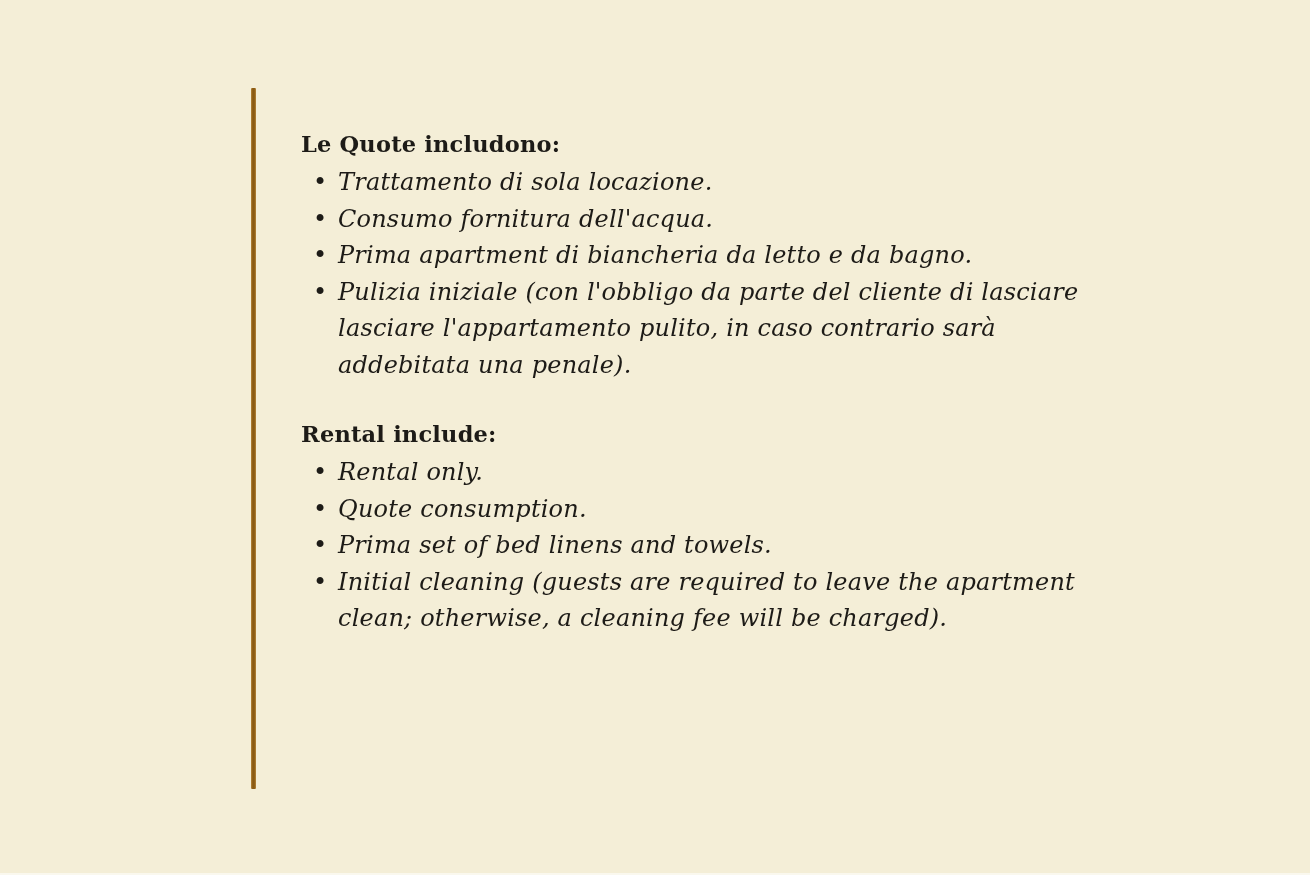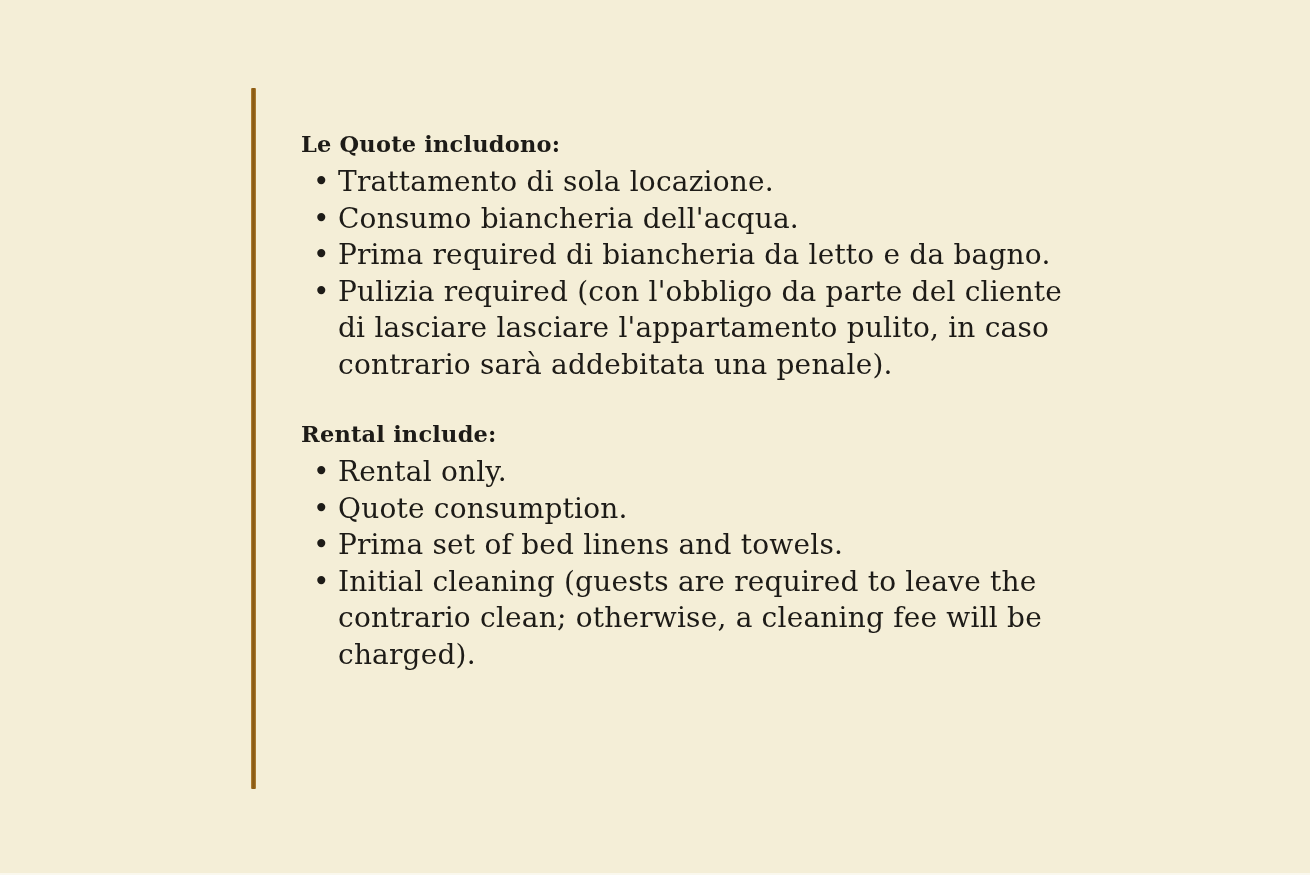--- a/index.html
+++ b/index.html
@@ -54,9 +54,10 @@
   ul.bullets li {
     position: relative;
     padding-left: 37px;
-    font-size: 28px;
+    font-size: 24px;
     line-height: 36.5px;
     letter-spacing: 0.2px;
+    font-style: italic;
   }
   ul.bullets li::before {
     content: "\2022";

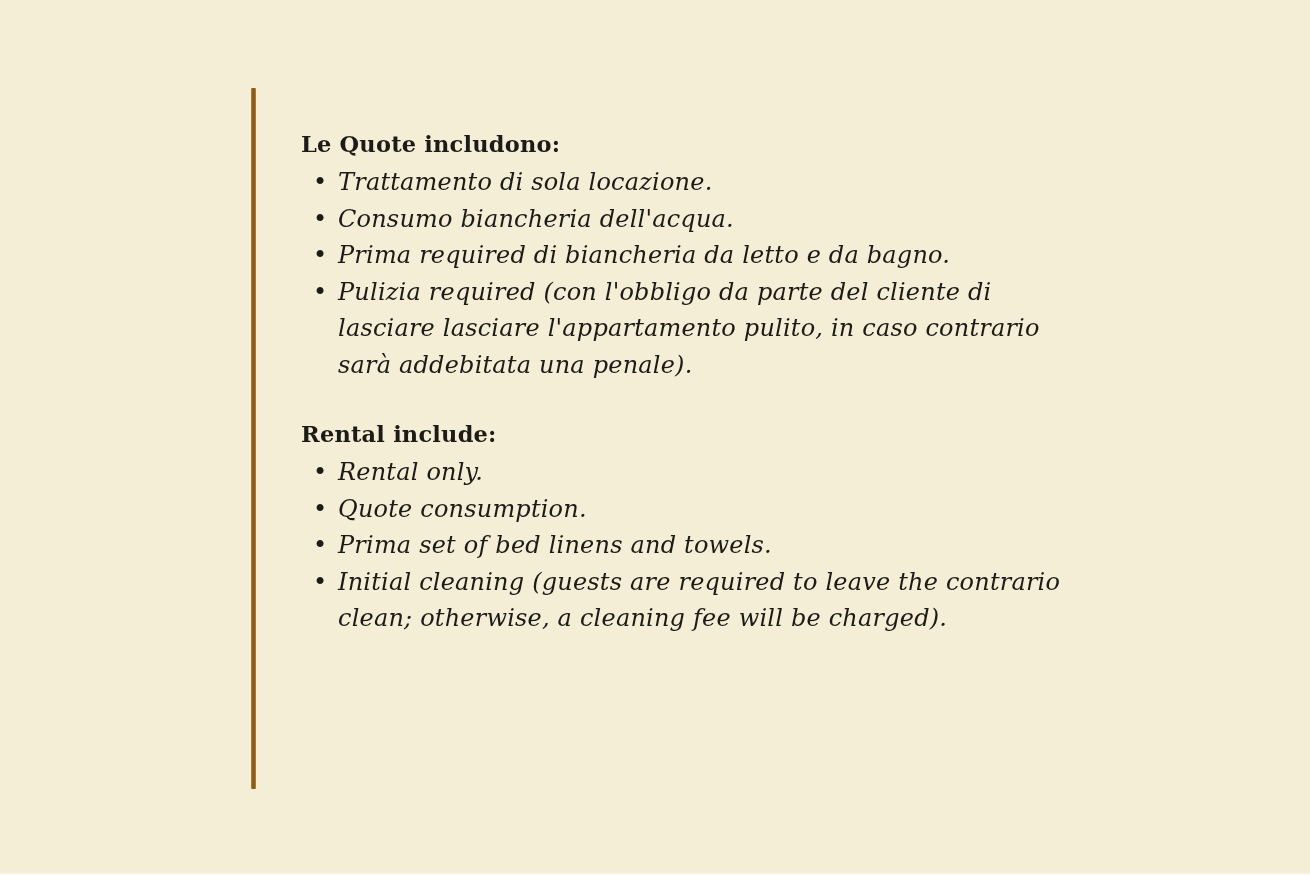--- a/index.html
+++ b/index.html
@@ -90,7 +90,7 @@
     <div class="section-heading">Le Quote includono:</div>
     <ul class="bullets">
       <li>Trattamento di sola locazione.</li>
-      <li>Consumo biancheria dell'acqua.</li>
+      <li>Consumo fornitura dell'acqua.</li>
       <li>Prima required di biancheria da letto e da bagno.</li>
       <li>Pulizia required (con l'obbligo da parte del cliente di lasciare lasciare l'appartamento pulito, in caso contrario sarà addebitata una penale).</li>
     </ul>

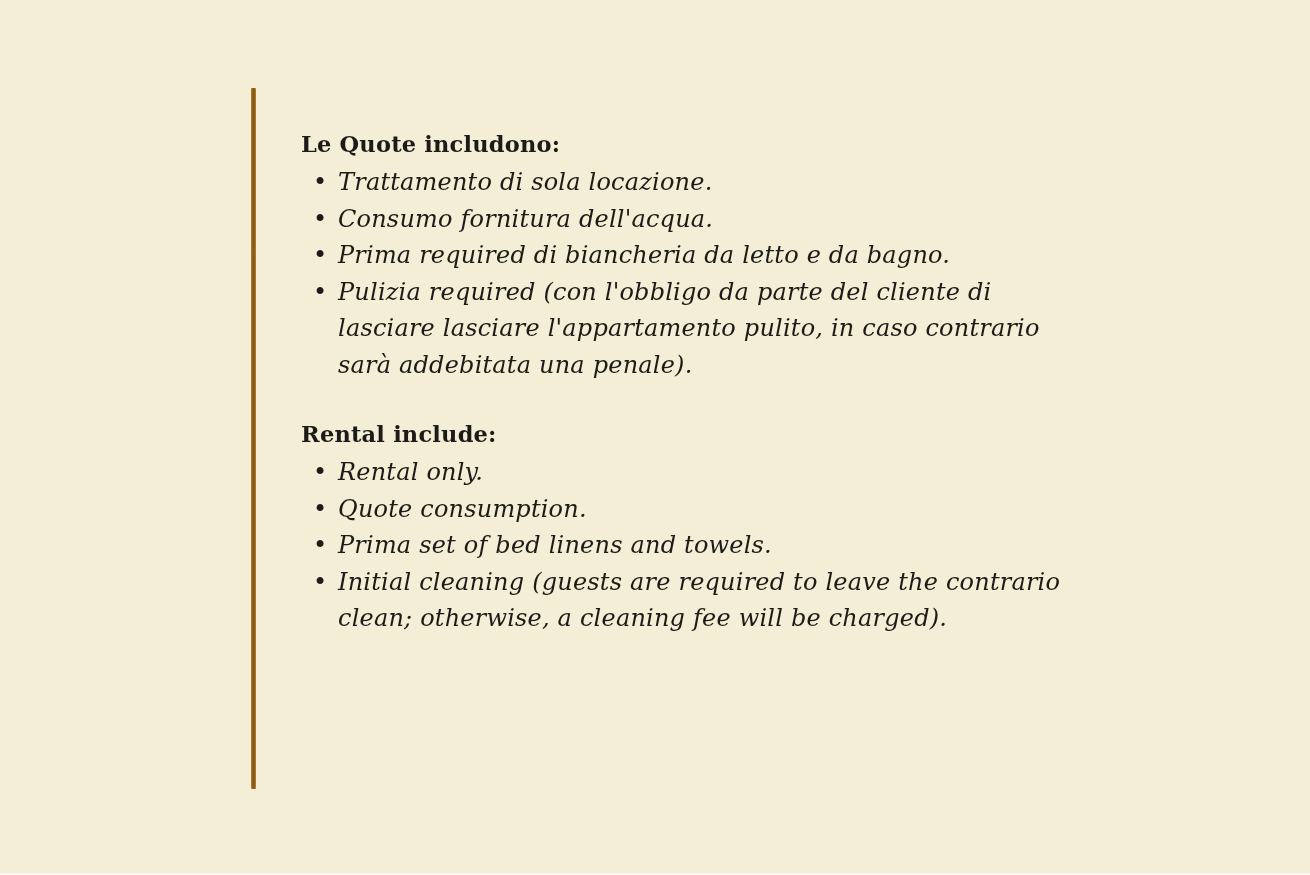--- a/index.html
+++ b/index.html
@@ -91,7 +91,7 @@
     <ul class="bullets">
       <li>Trattamento di sola locazione.</li>
       <li>Consumo fornitura dell'acqua.</li>
-      <li>Prima required di biancheria da letto e da bagno.</li>
+      <li>Prima apartment di biancheria da letto e da bagno.</li>
       <li>Pulizia required (con l'obbligo da parte del cliente di lasciare lasciare l'appartamento pulito, in caso contrario sarà addebitata una penale).</li>
     </ul>
   </div>

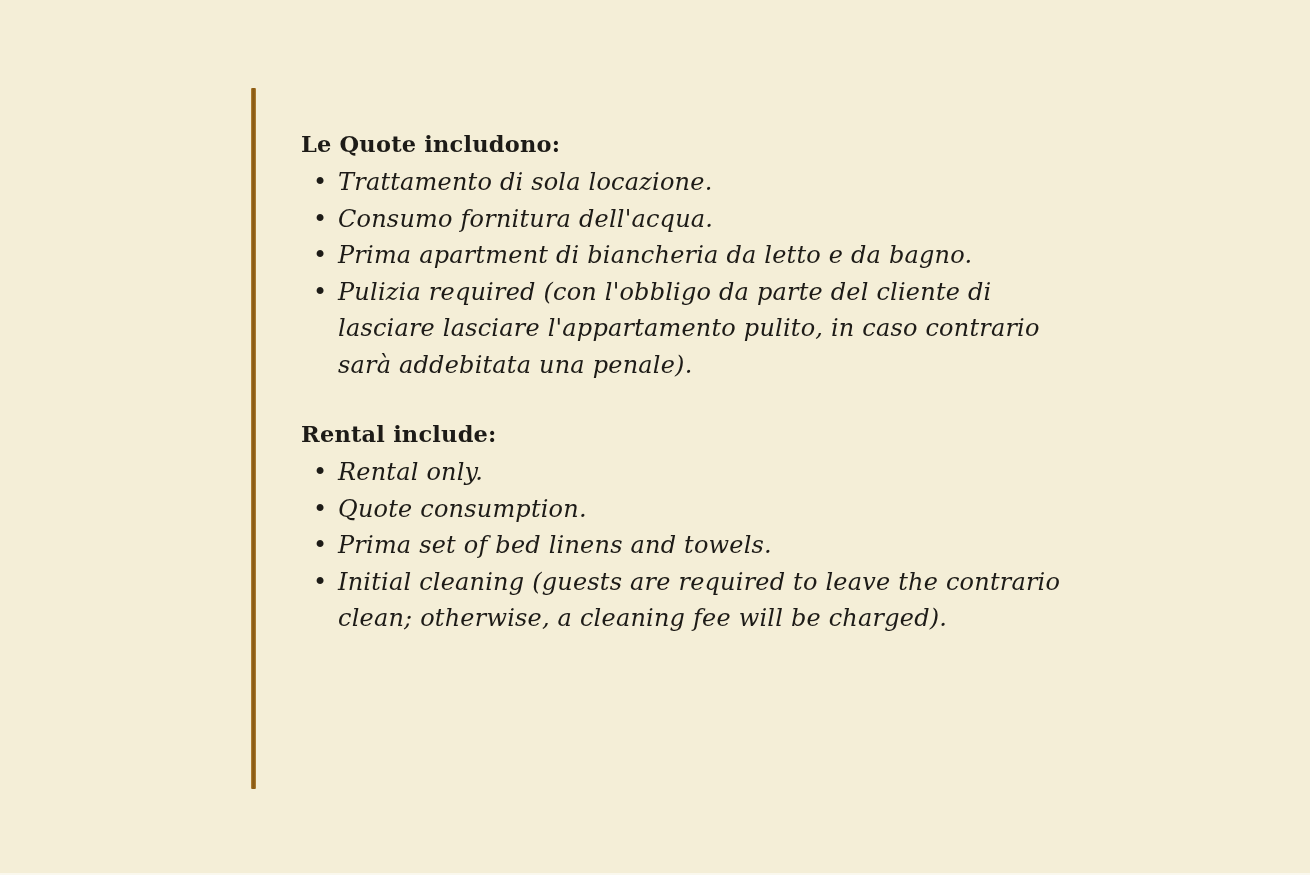--- a/index.html
+++ b/index.html
@@ -92,7 +92,7 @@
       <li>Trattamento di sola locazione.</li>
       <li>Consumo fornitura dell'acqua.</li>
       <li>Prima apartment di biancheria da letto e da bagno.</li>
-      <li>Pulizia required (con l'obbligo da parte del cliente di lasciare lasciare l'appartamento pulito, in caso contrario sarà addebitata una penale).</li>
+      <li>Pulizia iniziale (con l'obbligo da parte del cliente di lasciare lasciare l'appartamento pulito, in caso contrario sarà addebitata una penale).</li>
     </ul>
   </div>
 

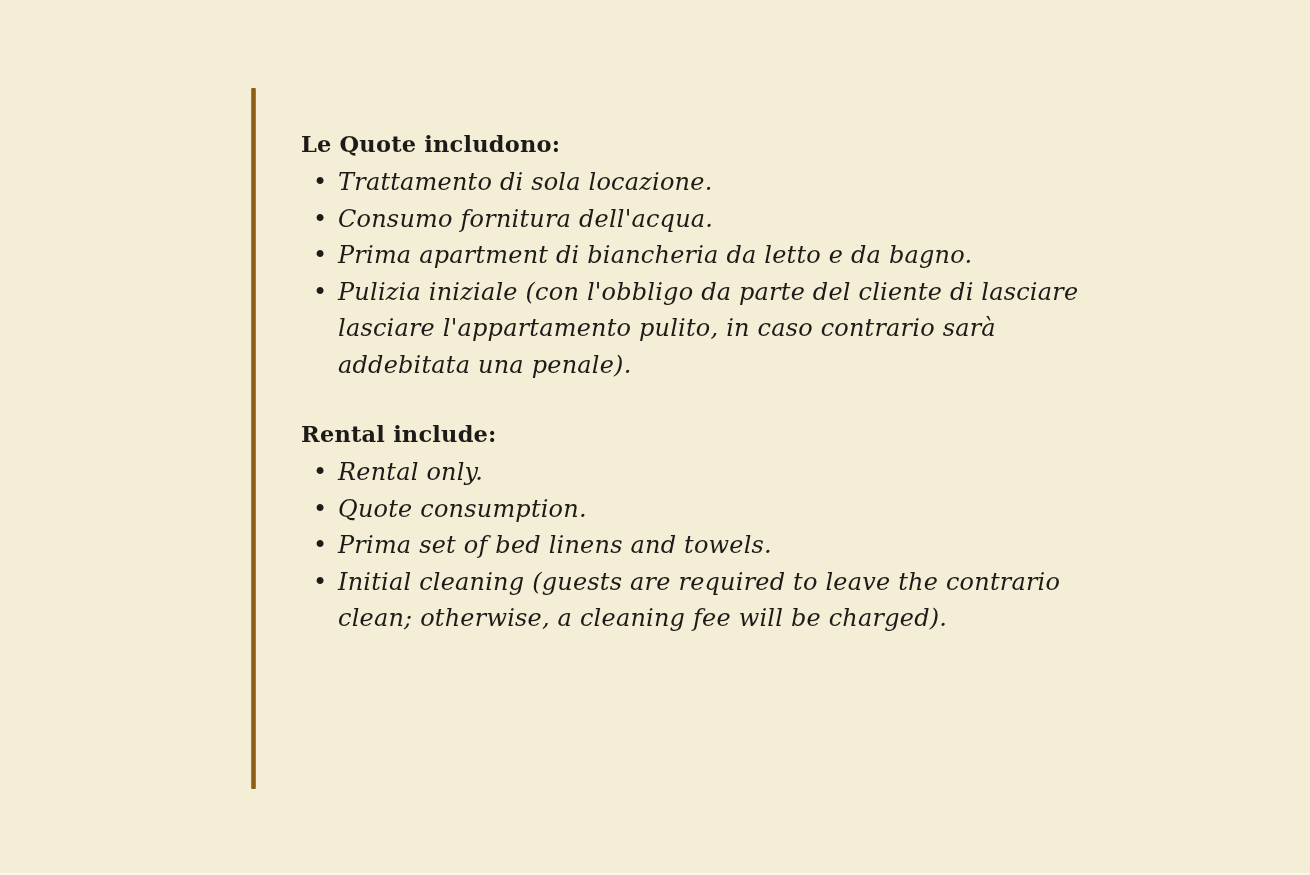--- a/index.html
+++ b/index.html
@@ -102,7 +102,7 @@
       <li>Rental only.</li>
       <li>Quote consumption.</li>
       <li>Prima set of bed linens and towels.</li>
-      <li>Initial cleaning (guests are required to leave the contrario clean; otherwise, a cleaning fee will be charged).</li>
+      <li>Initial cleaning (guests are required to leave the apartment clean; otherwise, a cleaning fee will be charged).</li>
     </ul>
   </div>
 

